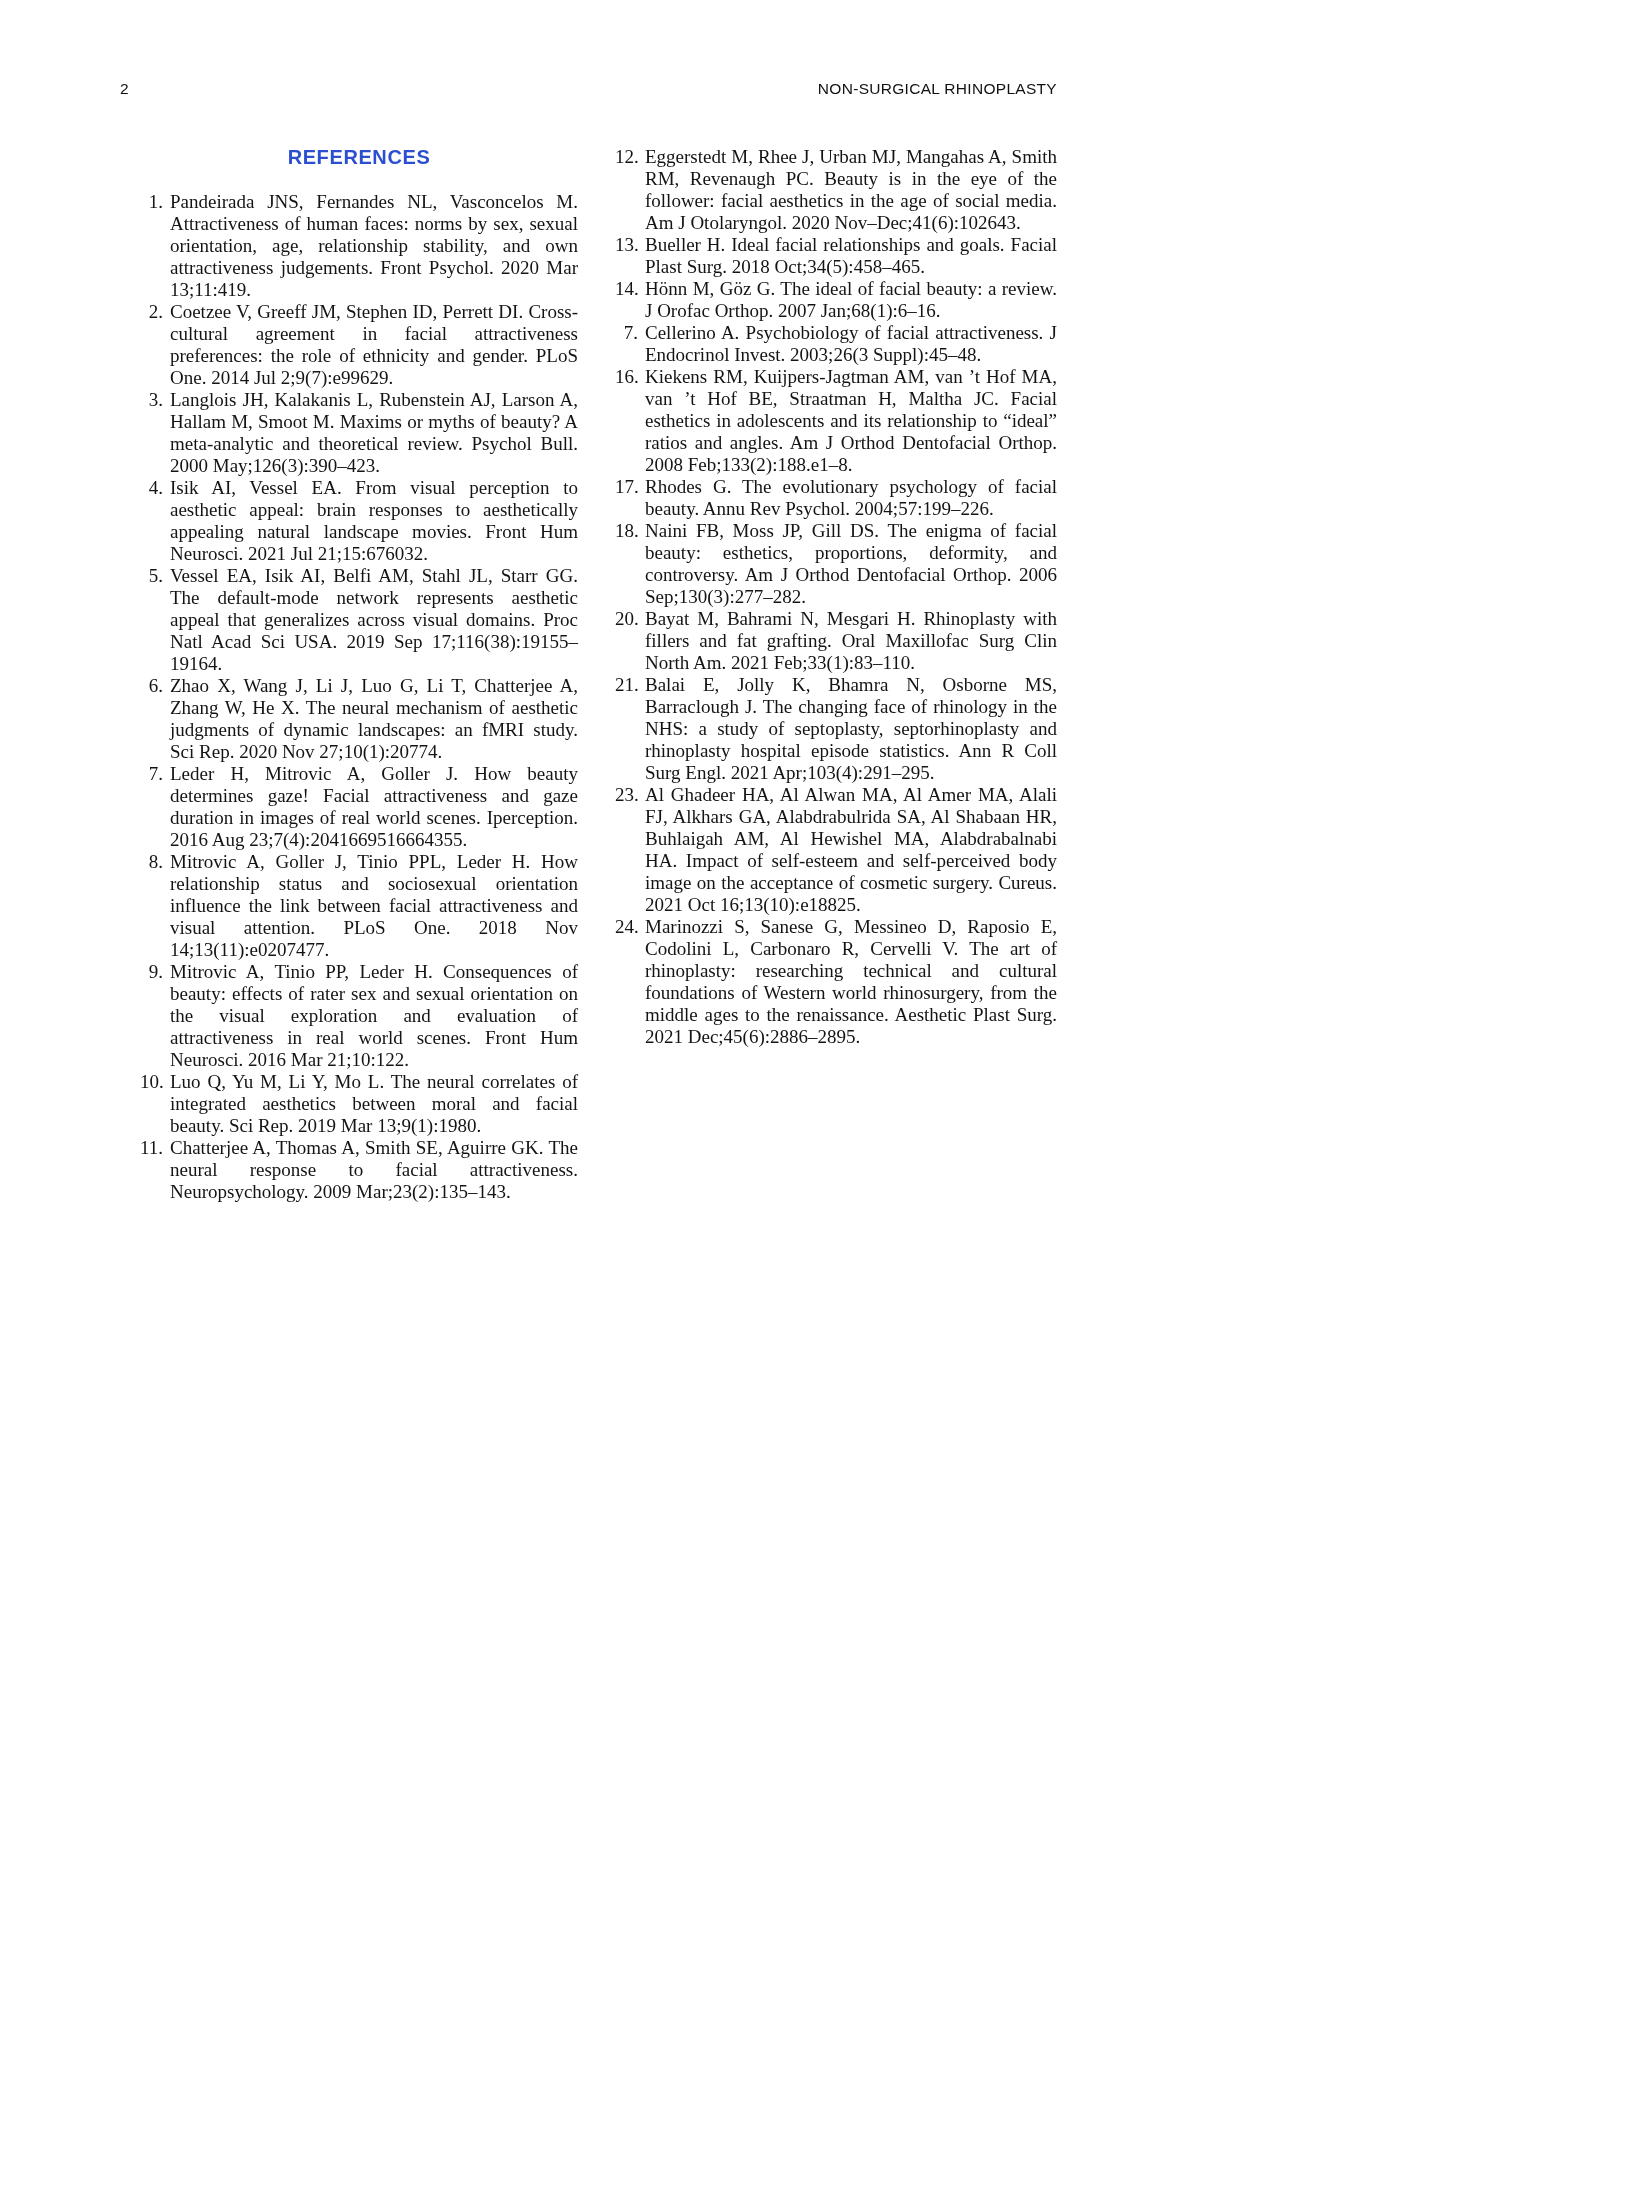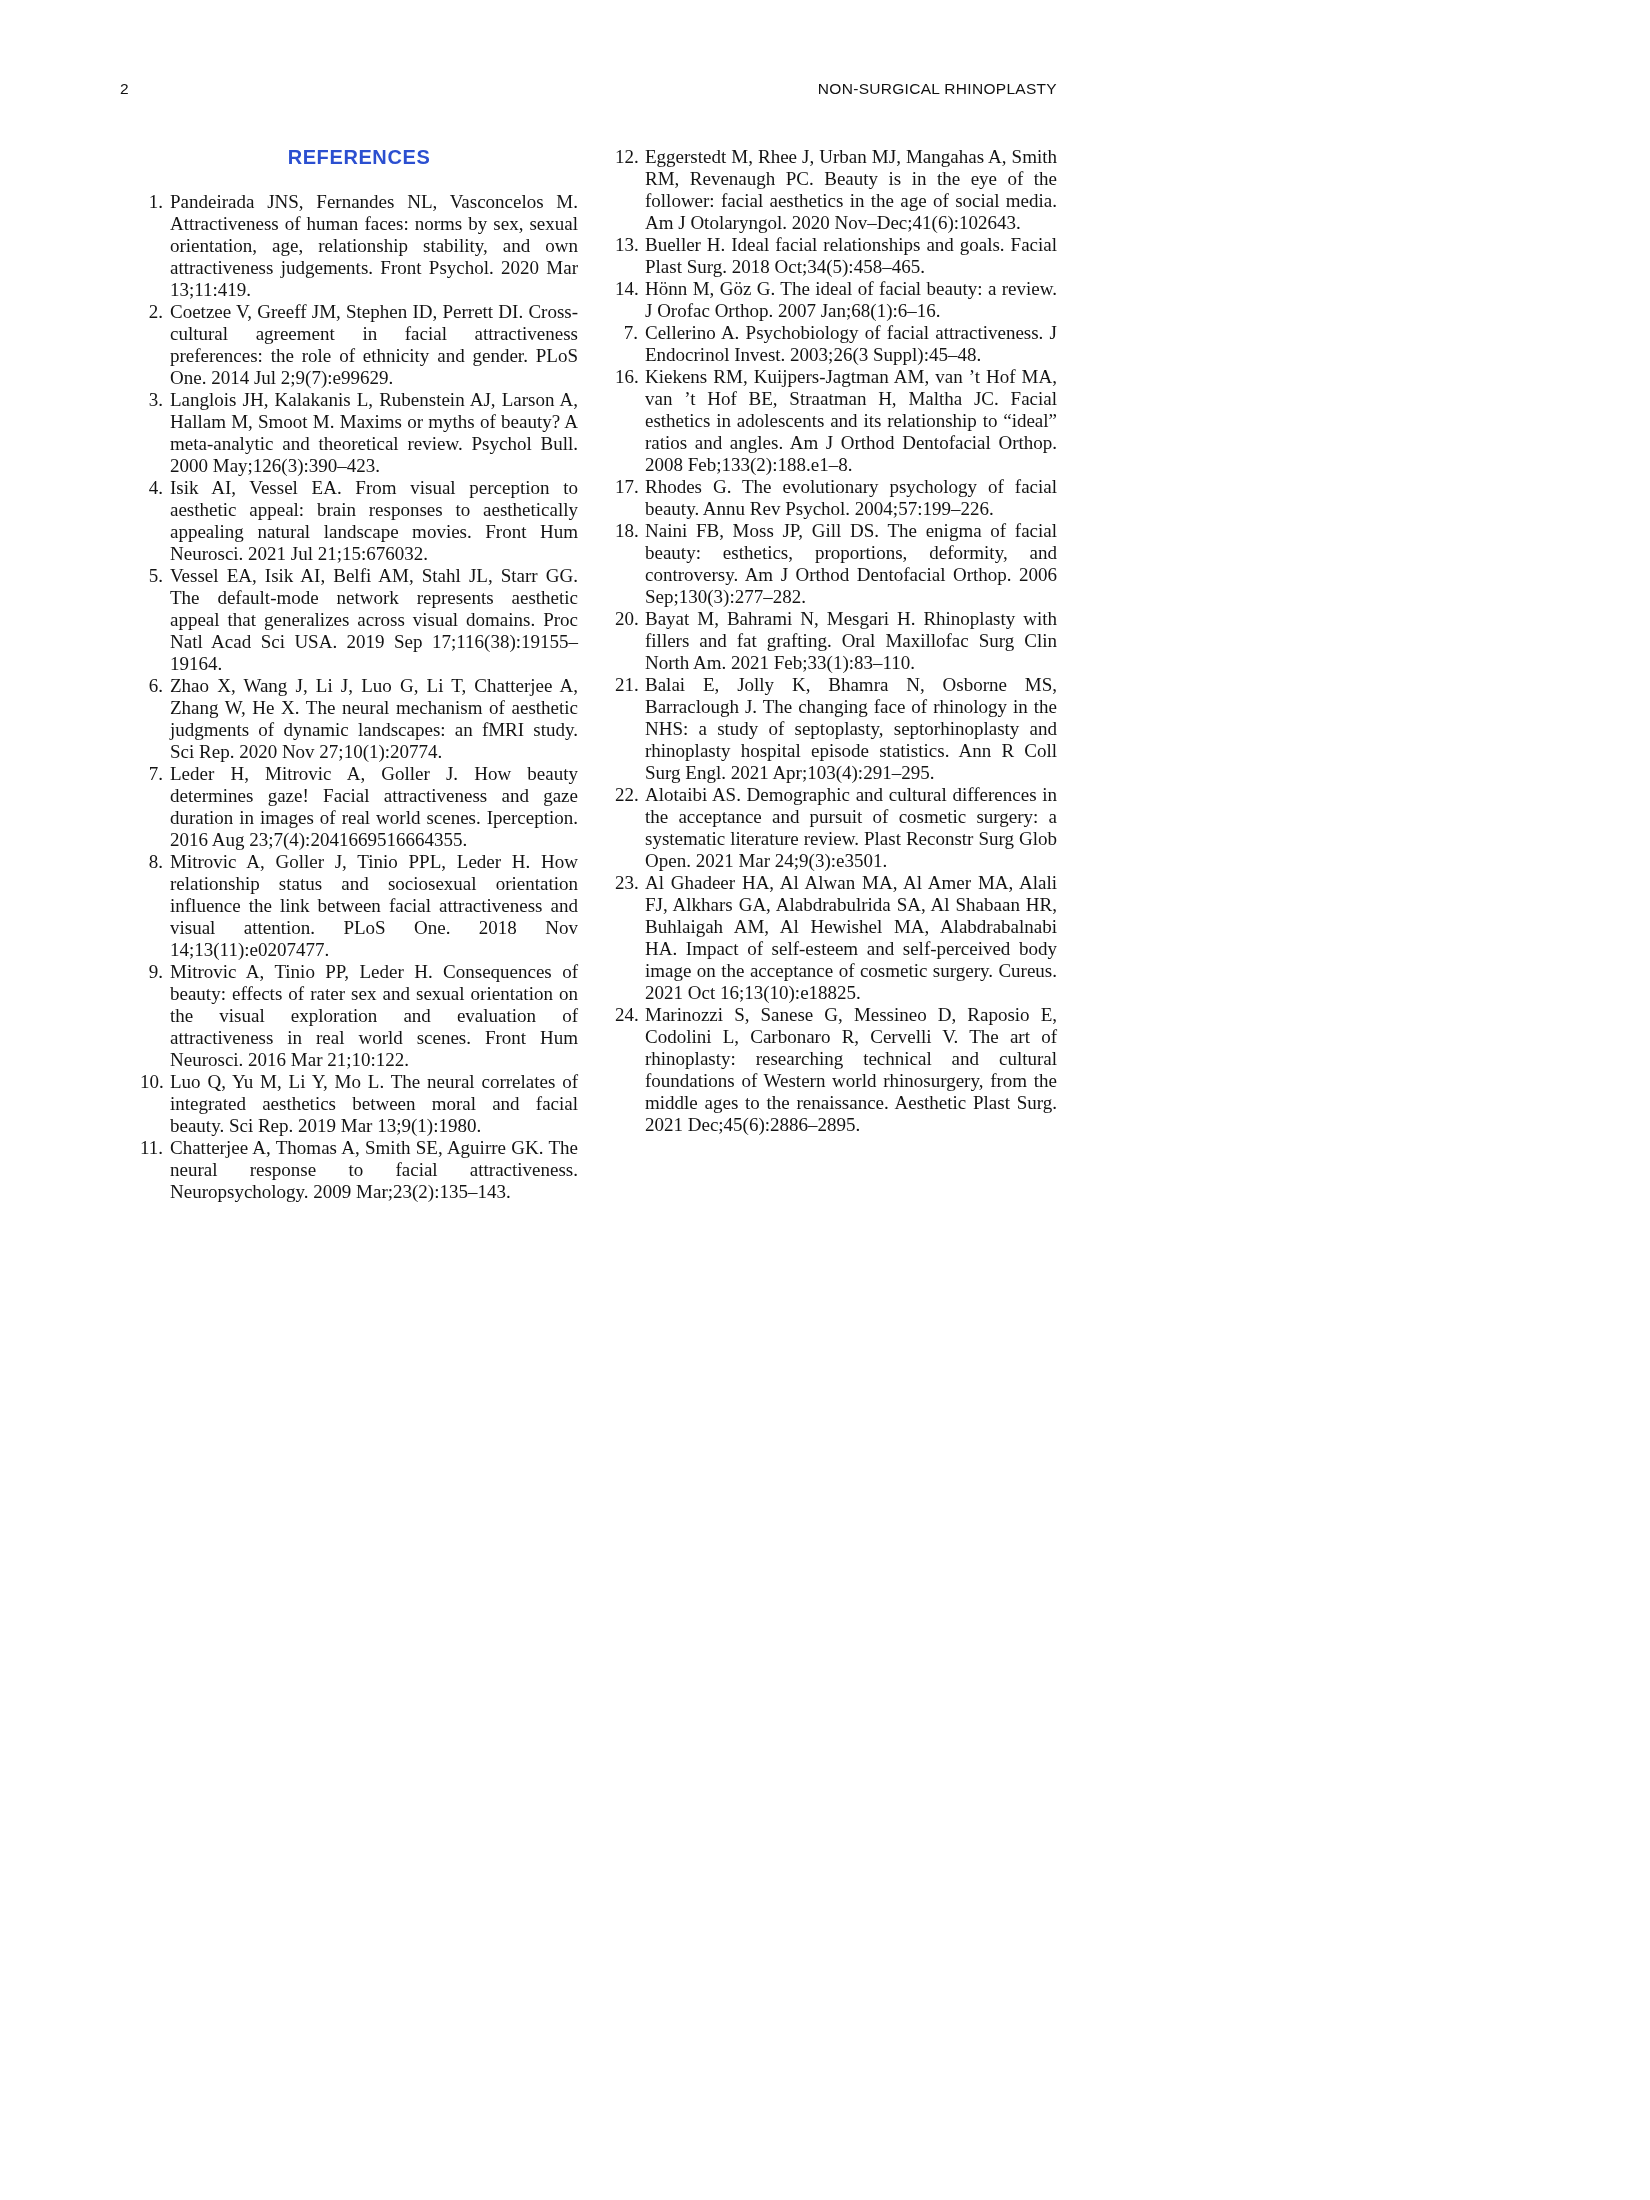--- a/index.html
+++ b/index.html
@@ -105,7 +105,6 @@
           <div class="ref"><span class="ref-num">18.</span><span class="ref-text">Naini FB, Moss JP, Gill DS. The enigma of facial beauty: esthetics, proportions, deformity, and controversy. Am J Orthod Dentofacial Orthop. 2006 Sep;130(3):277–282.</span></div>
           <div class="ref"><span class="ref-num">20.</span><span class="ref-text">Bayat M, Bahrami N, Mesgari H. Rhinoplasty with fillers and fat grafting. Oral Maxillofac Surg Clin North Am. 2021 Feb;33(1):83–110.</span></div>
           <div class="ref"><span class="ref-num">21.</span><span class="ref-text">Balai E, Jolly K, Bhamra N, Osborne MS, Barraclough J. The changing face of rhinology in the NHS: a study of septoplasty, septorhinoplasty and rhinoplasty hospital episode statistics. Ann R Coll Surg Engl. 2021 Apr;103(4):291–295.</span></div>
-          <div class="ref"><span class="ref-num">22.</span><span class="ref-text">Alotaibi AS. Demographic and cultural differences in the acceptance and pursuit of cosmetic surgery: a systematic literature review. Plast Reconstr Surg Glob Open. 2021 Mar 24;9(3):e3501.</span></div>
           <div class="ref"><span class="ref-num">23.</span><span class="ref-text">Al Ghadeer HA, Al Alwan MA, Al Amer MA, Alali FJ, Alkhars GA, Alabdrabulrida SA, Al Shabaan HR, Buhlaigah AM, Al Hewishel MA, Alabdrabalnabi HA. Impact of self-esteem and self-perceived body image on the acceptance of cosmetic surgery. Cureus. 2021 Oct 16;13(10):e18825.</span></div>
           <div class="ref"><span class="ref-num">24.</span><span class="ref-text">Marinozzi S, Sanese G, Messineo D, Raposio E, Codolini L, Carbonaro R, Cervelli V. The art of rhinoplasty: researching technical and cultural foundations of Western world rhinosurgery, from the middle ages to the renaissance. Aesthetic Plast Surg. 2021 Dec;45(6):2886–2895.</span></div>
         </div>

